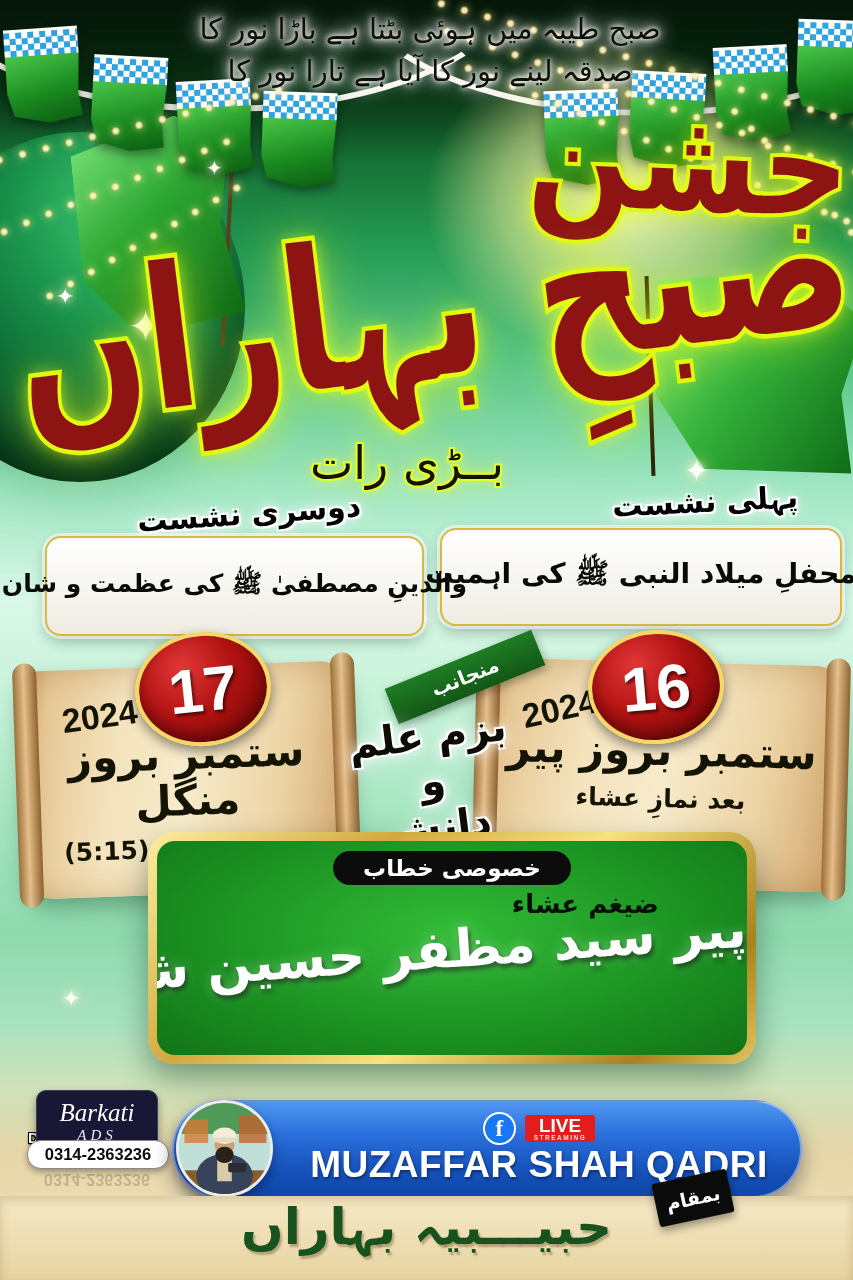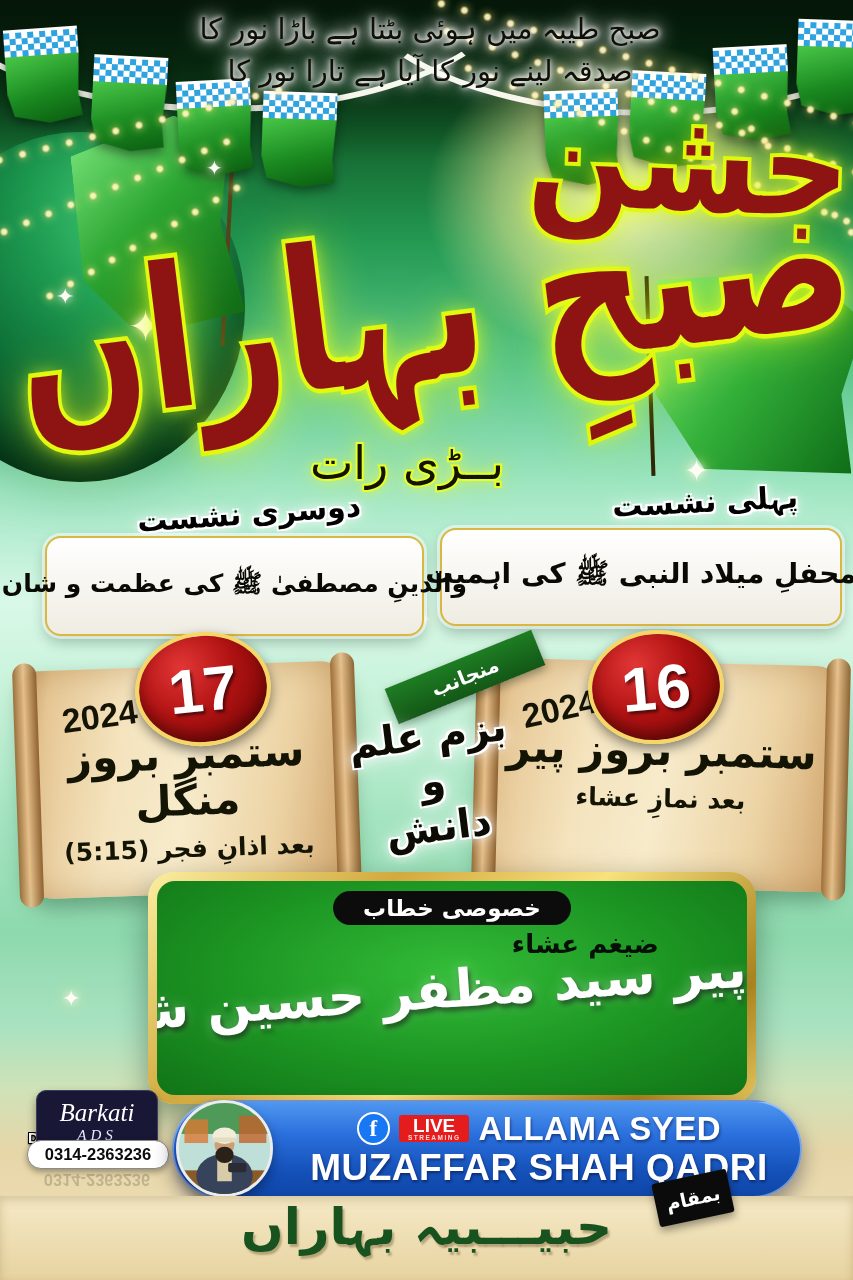--- a/index.html
+++ b/index.html
@@ -90,7 +90,7 @@
     transform:rotate(-7deg);
     text-shadow:2px 2px 0 #fff,-2px 2px 0 #fff,2px -2px 0 #fff,-2px -2px 0 #fff,0 0 12px #fff,0 0 22px #fff;}
   
-  .banner{left:148px;top:872px;width:608px;height:232px;border-radius:26px;padding:9px;box-sizing:border-box;
+  .banner{left:148px;top:832px;width:608px;height:232px;border-radius:26px;padding:9px;box-sizing:border-box;
     background:linear-gradient(135deg,#fbeea0 0%,#d2a93e 30%,#f8e27e 55%,#a8821e 85%,#e4c35c 100%);
     box-shadow:0 14px 30px rgba(10,40,20,.4);}
   .banner .inner{position:relative;width:100%;height:100%;border-radius:18px;overflow:hidden;

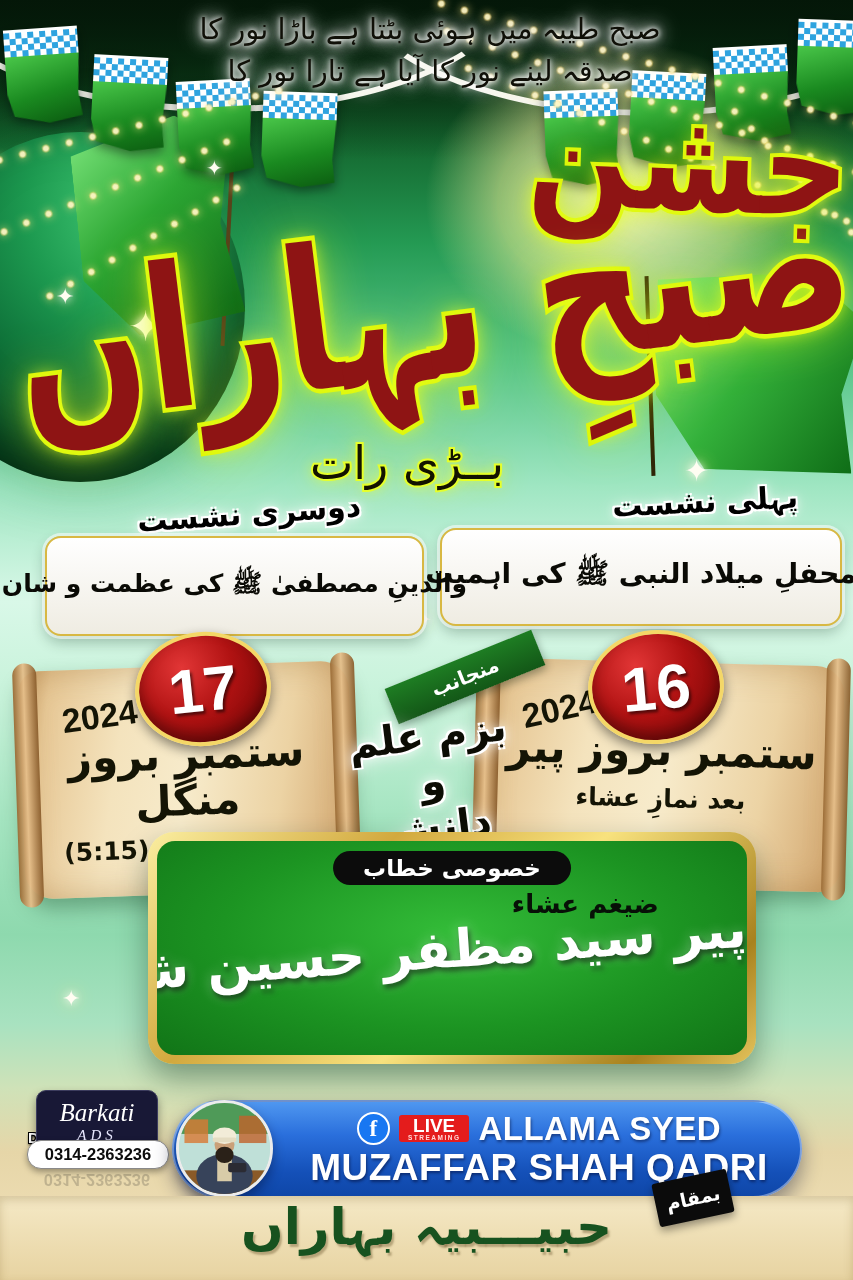--- a/index.html
+++ b/index.html
@@ -297,7 +297,6 @@
         <div class="live-word">LIVE</div>
         <div class="streaming">STREAMING</div>
       </div>
-      <div class="lb-l1">ALLAMA SYED</div>
     </div>
     <div class="lb-l2">MUZAFFAR SHAH QADRI</div>
   </div>

